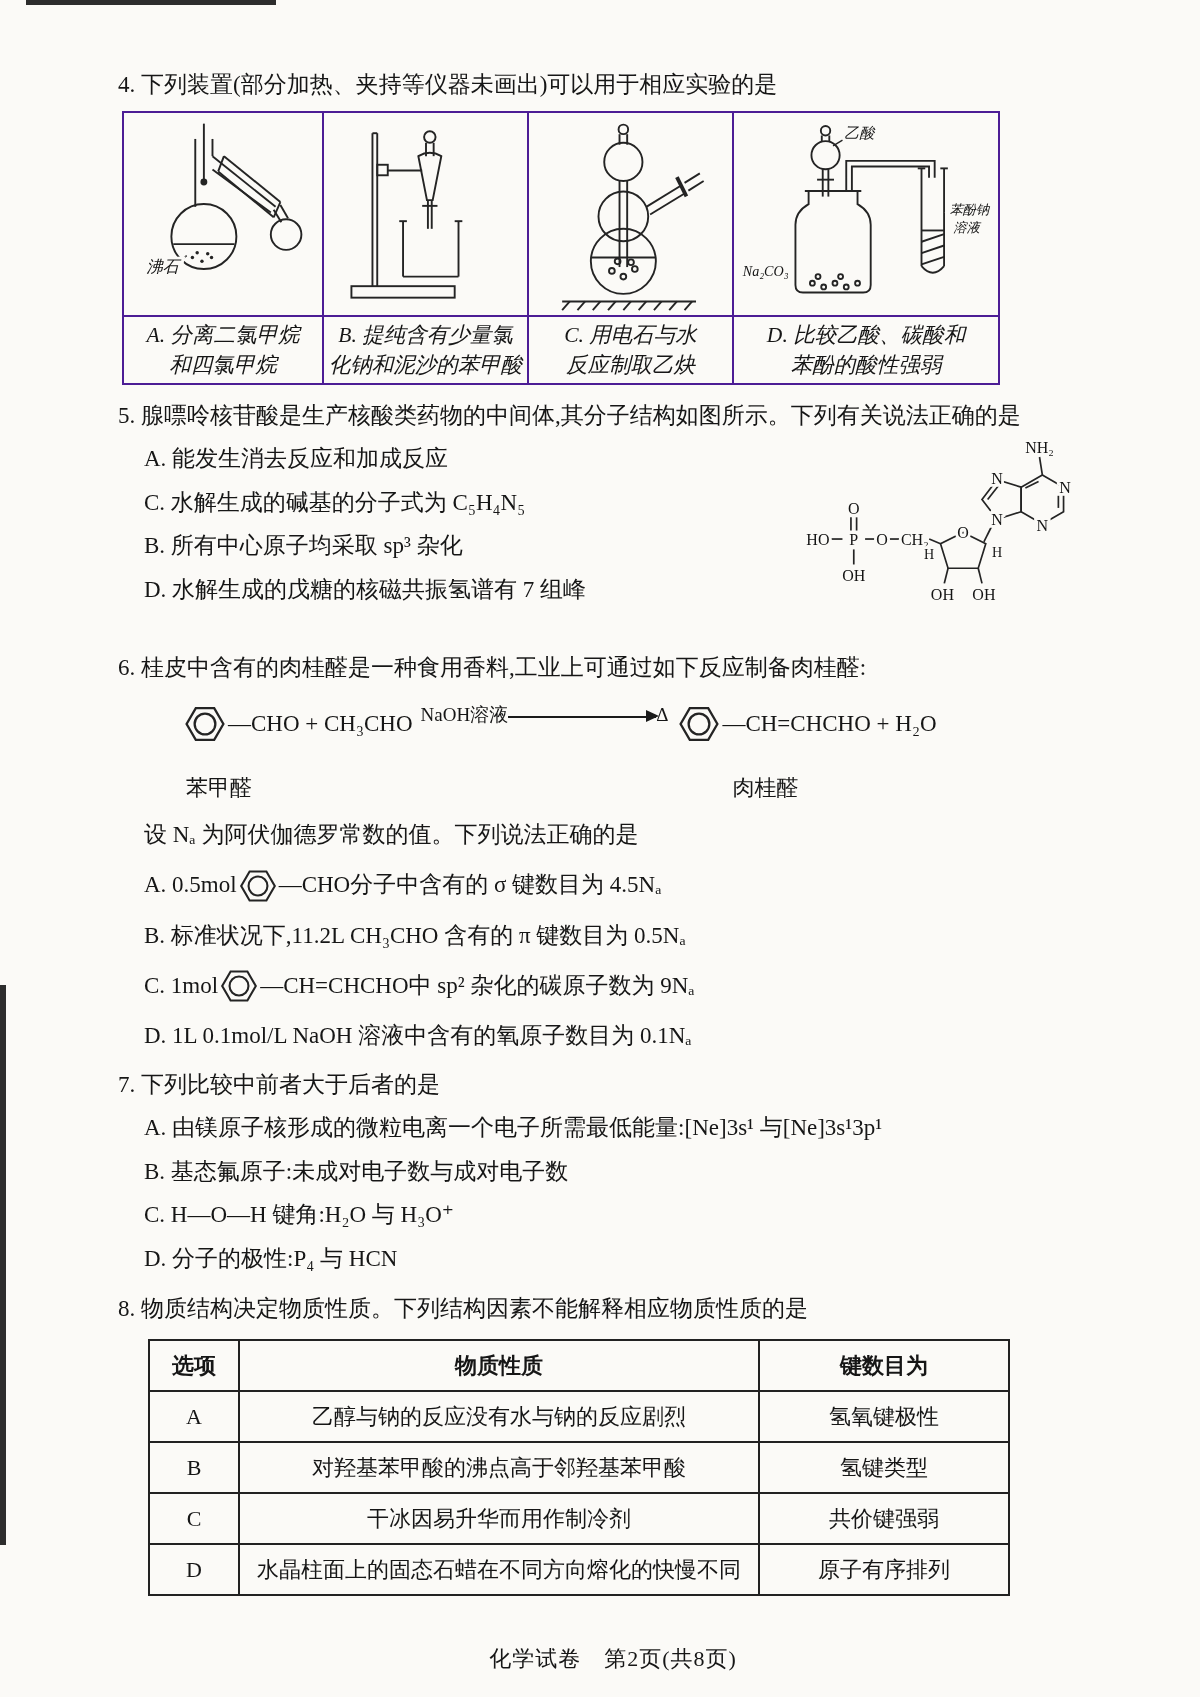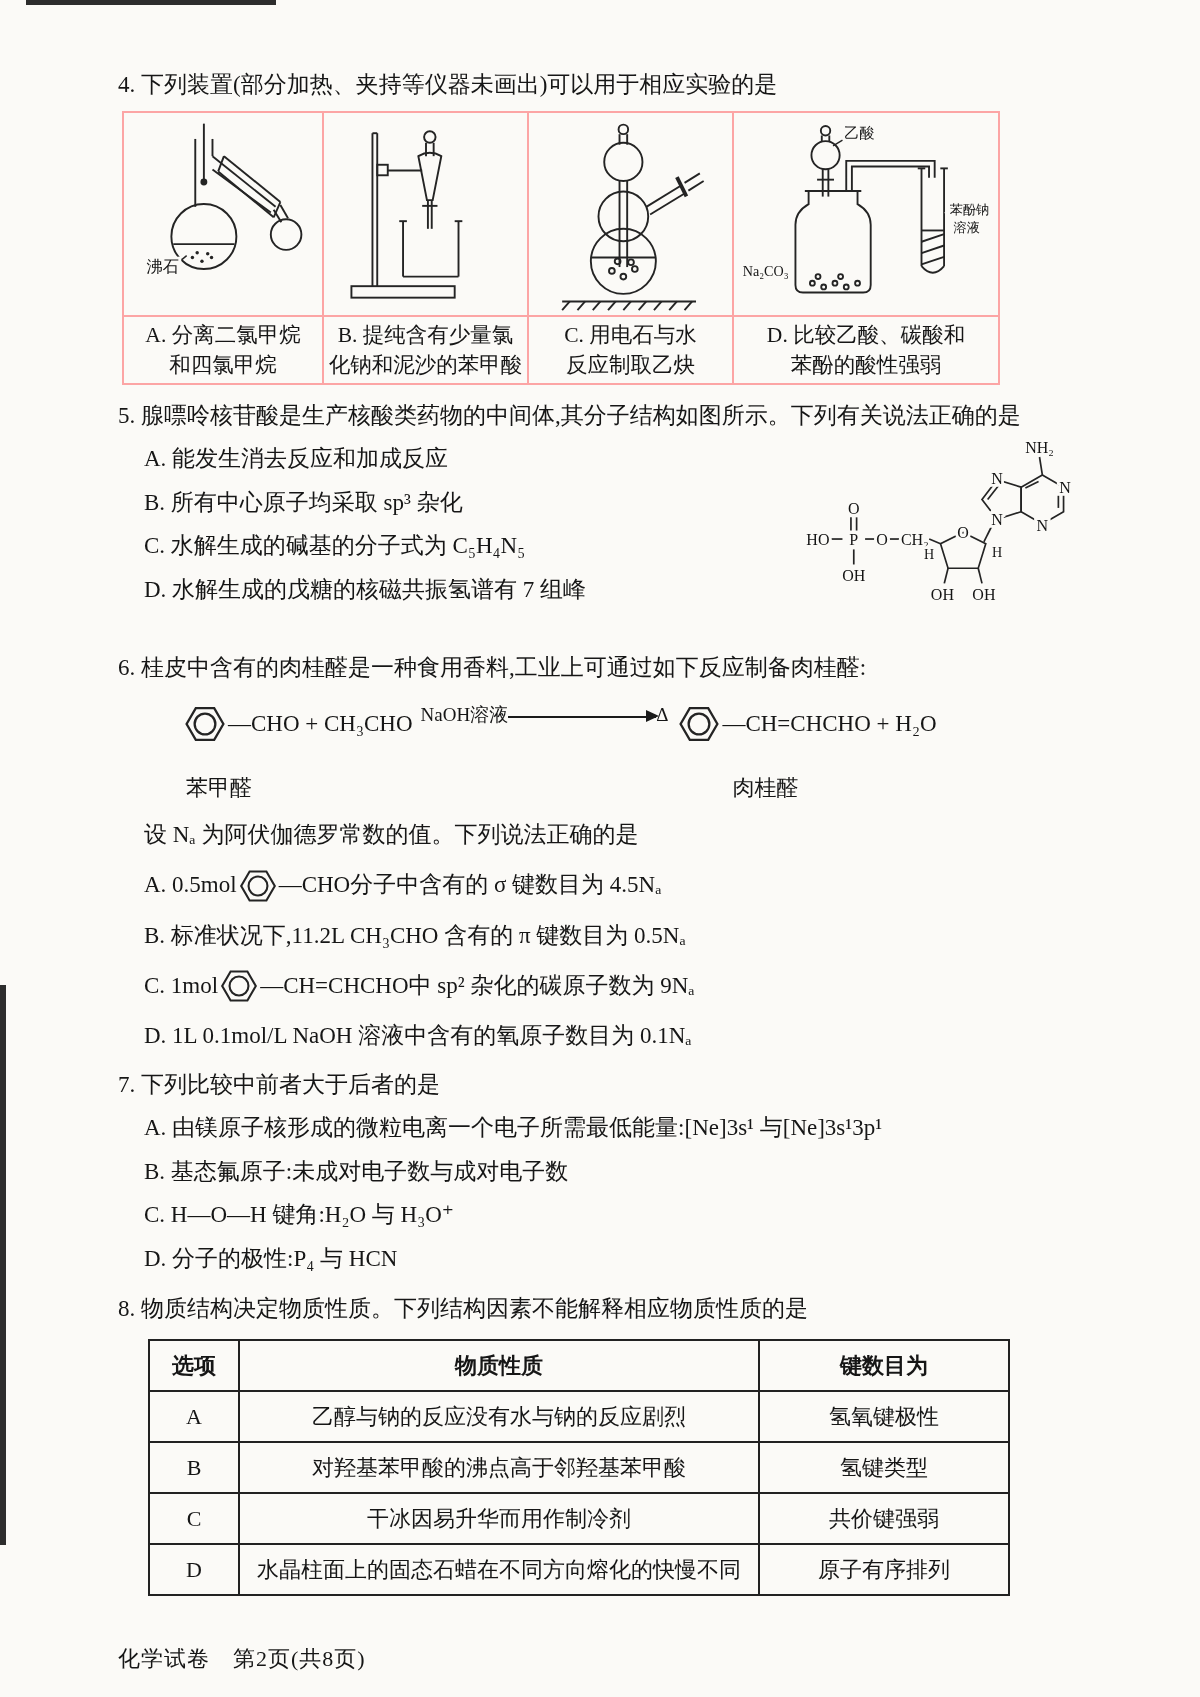--- a/index.html
+++ b/index.html
@@ -20,7 +20,7 @@
 
   
   table.apparatus { border-collapse:collapse; margin:8px 0 14px 4px; table-layout:fixed; }
-  table.apparatus td { border:2px solid #fca5a5; }
+  table.apparatus td { border:2px solid #4c1d95;font-style:italic; }
   .fig-cell { height:204px; vertical-align:middle; text-align:center; padding:3px; }
   .label-cell { height:66px; text-align:center; font-size:21.5px; line-height:1.4; padding:3px 2px; }
   .fig-cell svg { display:block; margin:0 auto; }

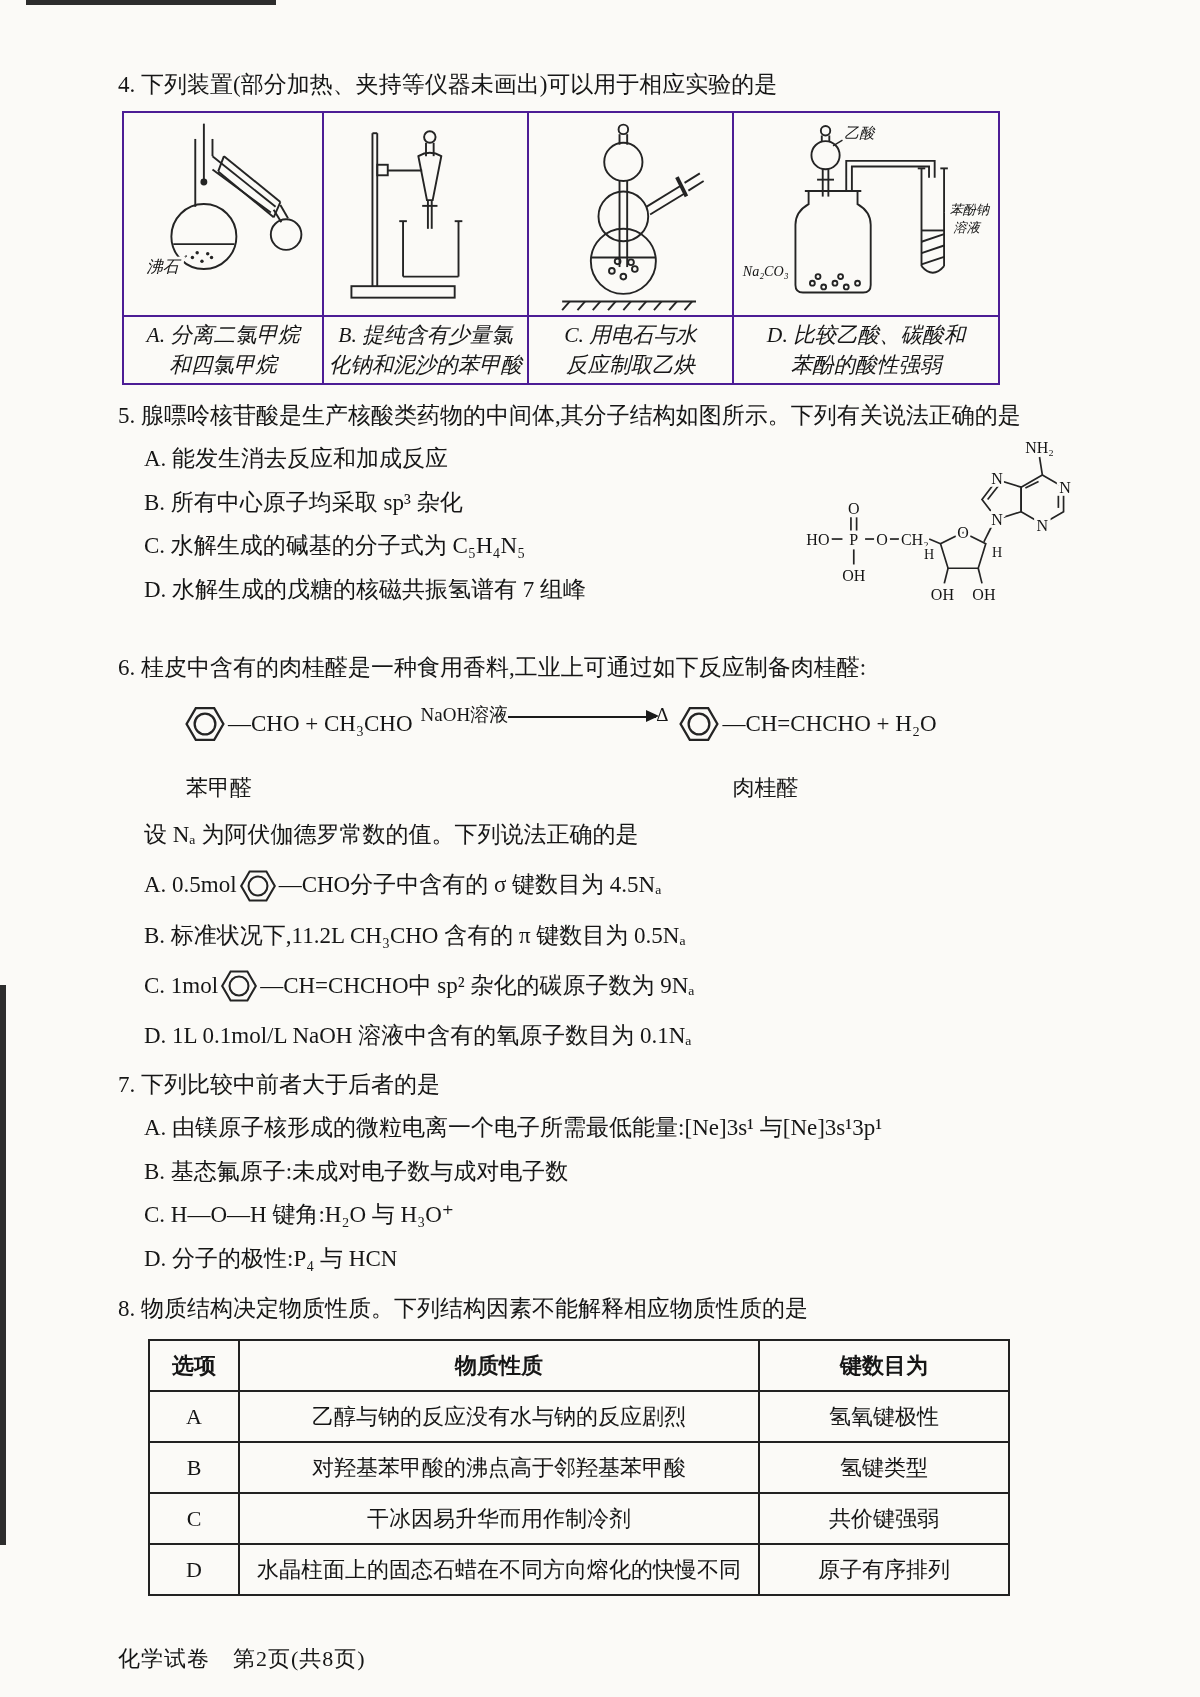--- a/index.html
+++ b/index.html
@@ -270,8 +270,8 @@
     </svg>
 
     <div class="opt">A. 能发生消去反应和加成反应</div>
+    <div class="opt">C. 水解生成的碱基的分子式为 C₅H₄N₅</div>
     <div class="opt">B. 所有中心原子均采取 sp³ 杂化</div>
-    <div class="opt">C. 水解生成的碱基的分子式为 C₅H₄N₅</div>
     <div class="opt">D. 水解生成的戊糖的核磁共振氢谱有 7 组峰</div>
   </div>
 

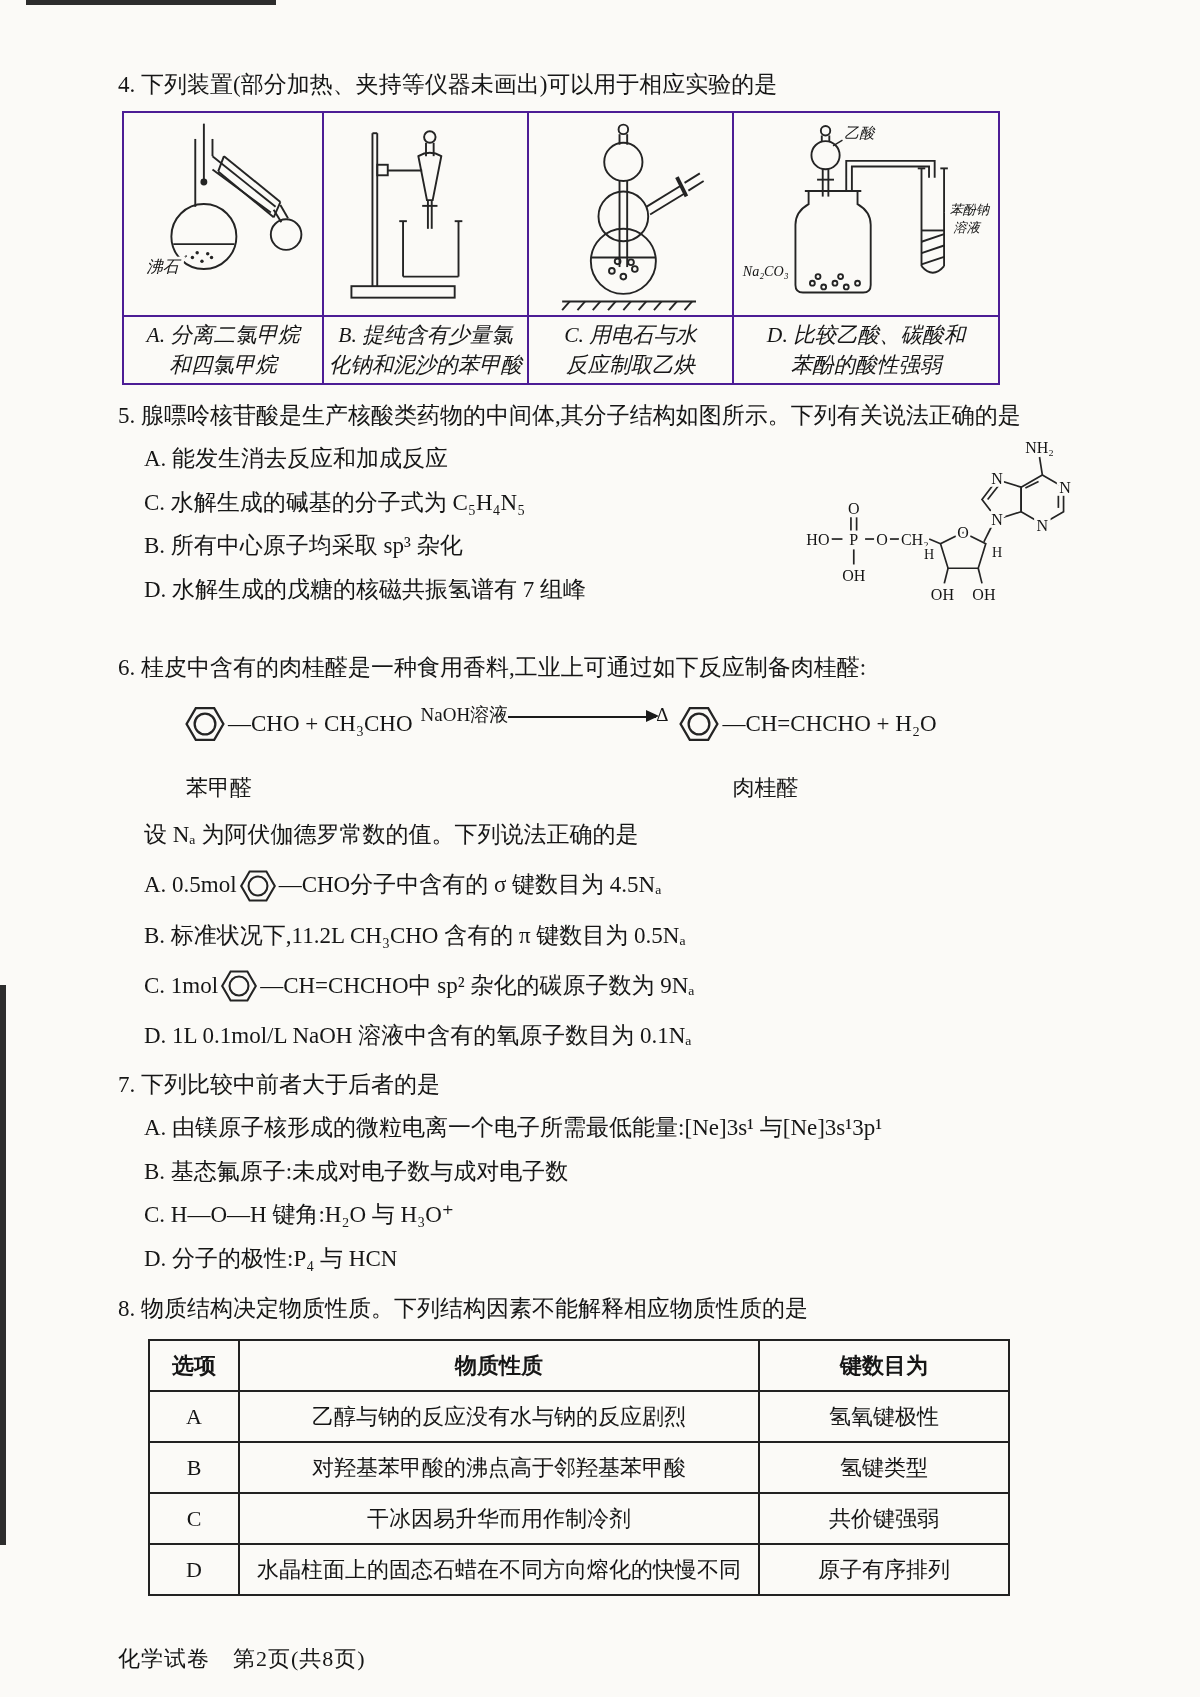--- a/index.html
+++ b/index.html
@@ -49,7 +49,7 @@
   table.q8 th, table.q8 td { border:2px solid #222; text-align:center; font-size:22px; padding:8px 8px; }
   table.q8 th { font-weight:bold; }
 
-  .footer { text-align:left; font-size:22px; margin-top:46px; letter-spacing:1px; }
+  .footer { text-align:center; font-size:22px; margin-top:46px; letter-spacing:1px; }
 
   
   .svg-label { paint-order:stroke; stroke:#fbfaf7; stroke-width:6px; fill:#141414;

